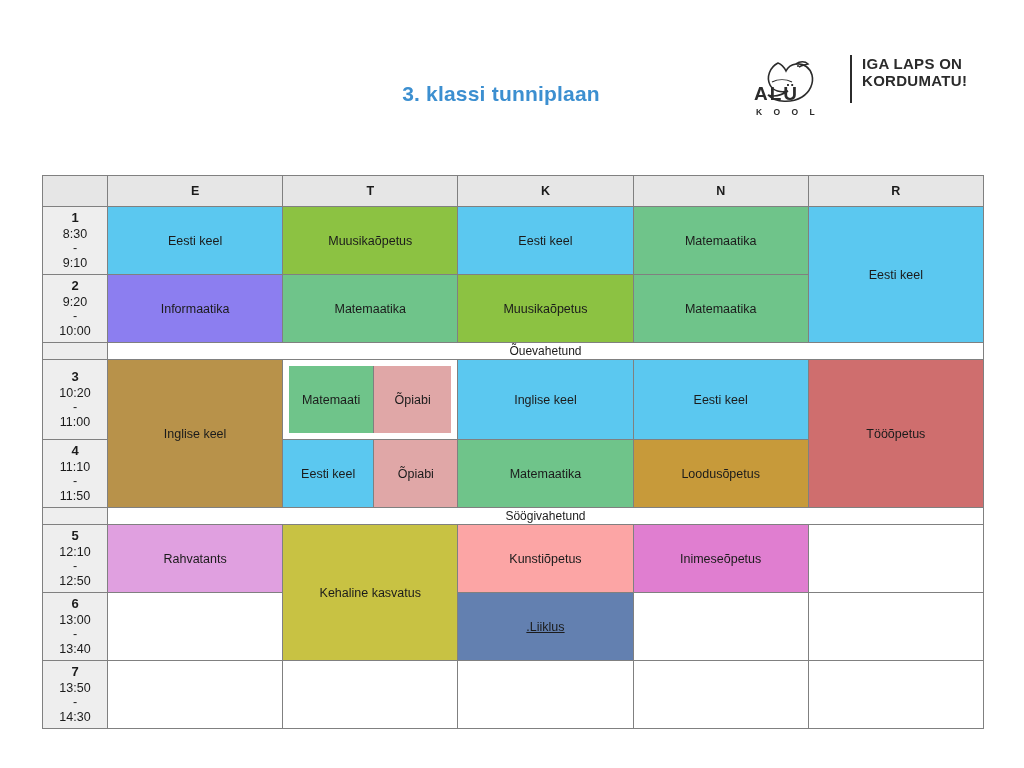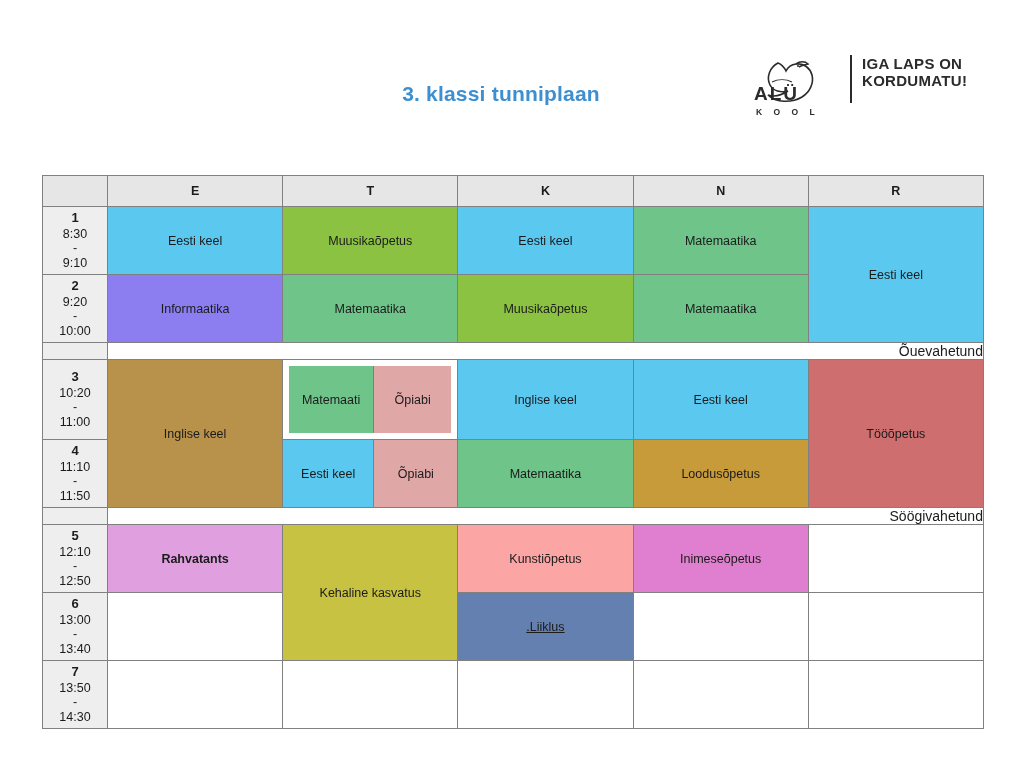--- a/index.html
+++ b/index.html
@@ -124,9 +124,8 @@
   .break-row td {
     background: #eeeeee;
     height: 16px;
-    font-size: 14px;
+    font-size: 12px;
     color: #1b1b1b;
-    text-align: right;
   }
   .break-label {
     background: #ffffff !important;

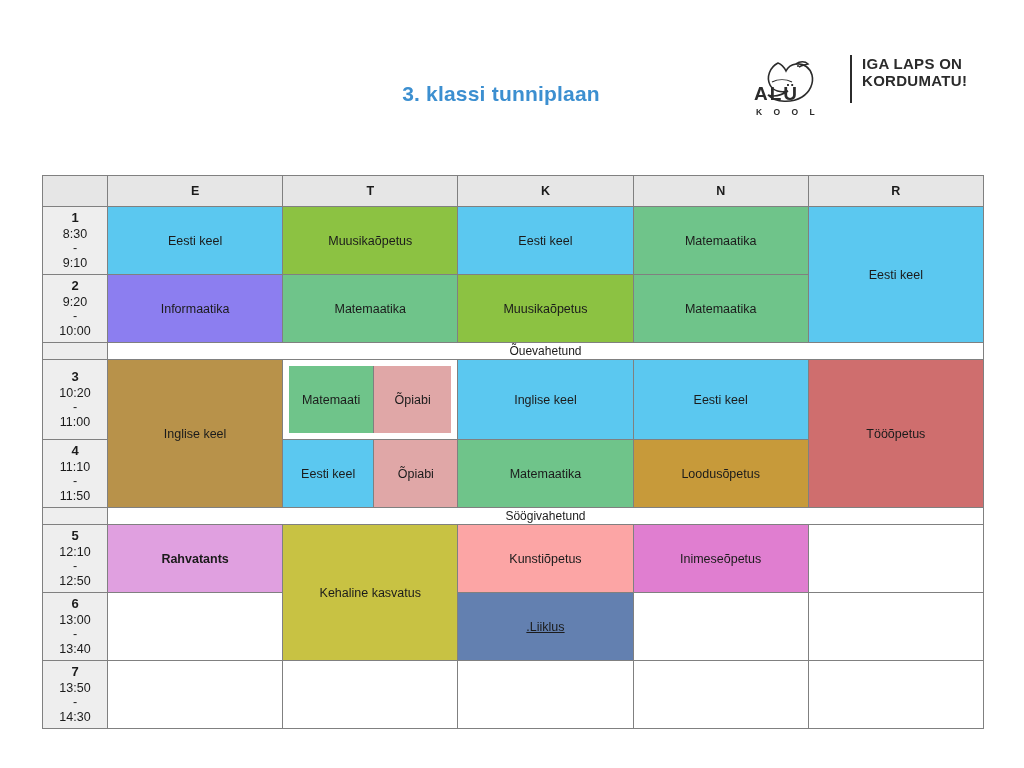--- a/index.html
+++ b/index.html
@@ -270,7 +270,7 @@
           <span>-</span><br>
           <span>12:50</span>
         </td>
-        <td class="lesson" style="background-color: rgb(224, 160, 224); font-weight: bold;">Rahvatants</td>
+        <td class="lesson" style="background-color: rgb(224, 160, 224);">Rahvatants</td>
         <td class="lesson" rowspan="2" style="background-color: rgb(200, 194, 67);">Kehaline kasvatus</td>
         <td class="lesson" style="background-color: #fca5a5;">Kunstiõpetus</td>
         <td class="lesson" style="background-color: rgb(224, 126, 208);">Inimeseõpetus</td>

